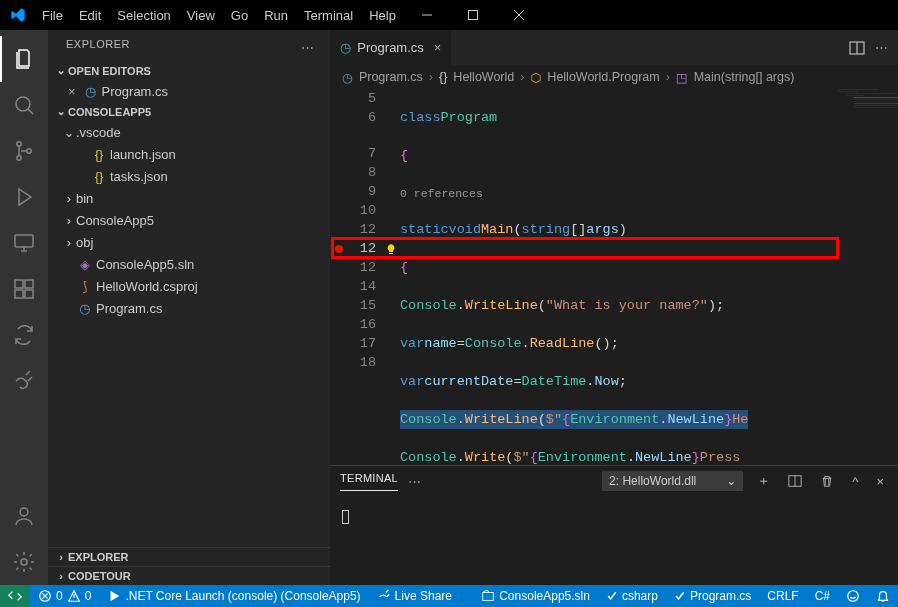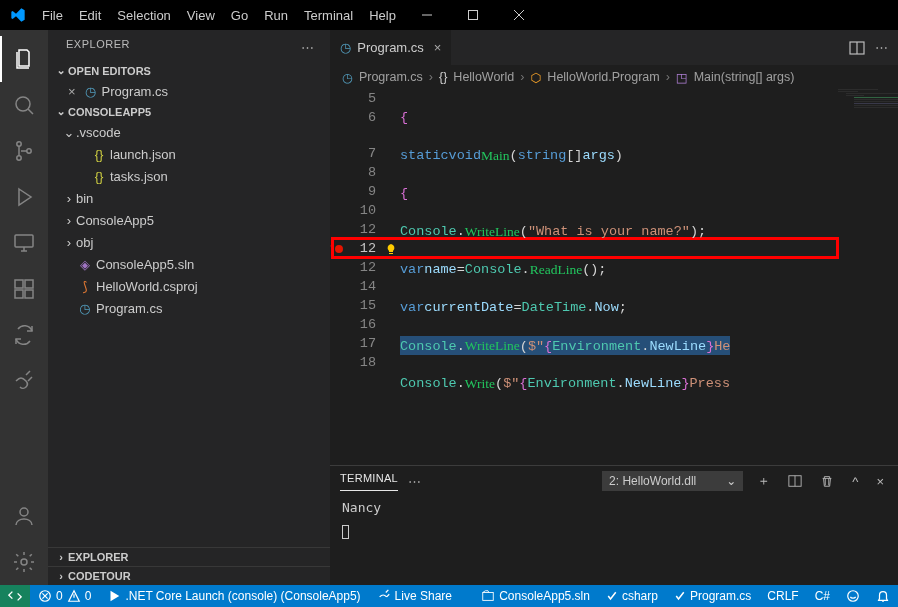--- a/index.html
+++ b/index.html
@@ -419,6 +419,7 @@
     </div>
 
     <div class="code-content">
+<div class="code-line">    <span class="tk-kw">class</span> <span class="tk-type">Program</span></div>
 <div class="code-line">    <span class="tk-brace">{</span></div>
 <div class="code-line">        <span class="tk-kw">static</span> <span class="tk-kw">void</span> <span class="tk-method">Main</span><span class="tk-punc">(</span><span class="tk-kw">string</span><span class="tk-punc">[]</span> <span class="tk-param">args</span><span class="tk-punc">)</span></div>
 <div class="code-line">        <span class="tk-brace">{</span></div>

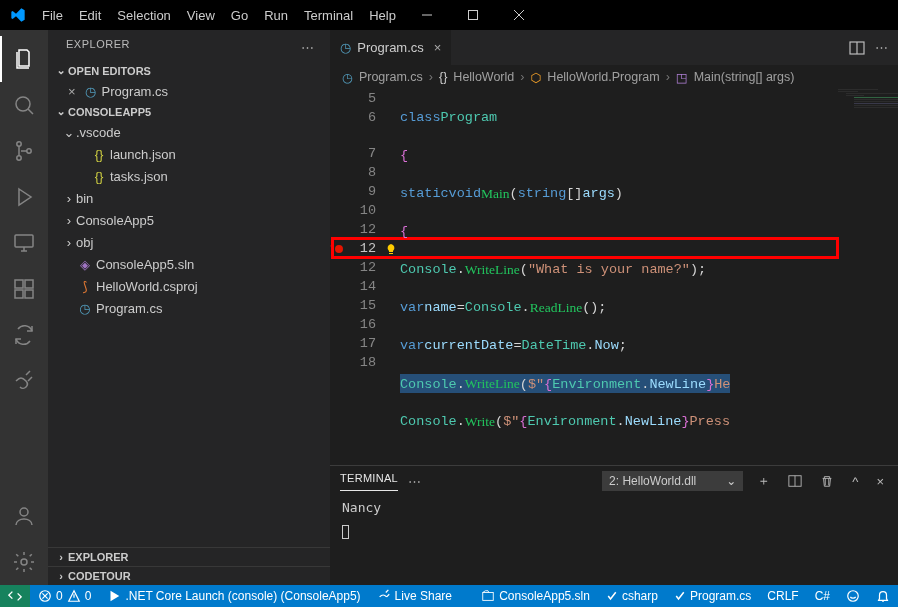--- a/index.html
+++ b/index.html
@@ -421,6 +421,7 @@
     <div class="code-content">
 <div class="code-line">    <span class="tk-kw">class</span> <span class="tk-type">Program</span></div>
 <div class="code-line">    <span class="tk-brace">{</span></div>
+<div class="code-line codelens" style="height:17px">        <span>0 references</span></div>
 <div class="code-line">        <span class="tk-kw">static</span> <span class="tk-kw">void</span> <span class="tk-method">Main</span><span class="tk-punc">(</span><span class="tk-kw">string</span><span class="tk-punc">[]</span> <span class="tk-param">args</span><span class="tk-punc">)</span></div>
 <div class="code-line">        <span class="tk-brace">{</span></div>
 <div class="code-line">            <span class="tk-type">Console</span><span class="tk-punc">.</span><span class="tk-method">WriteLine</span><span class="tk-punc">(</span><span class="tk-str">"What is your name?"</span><span class="tk-punc">);</span></div>

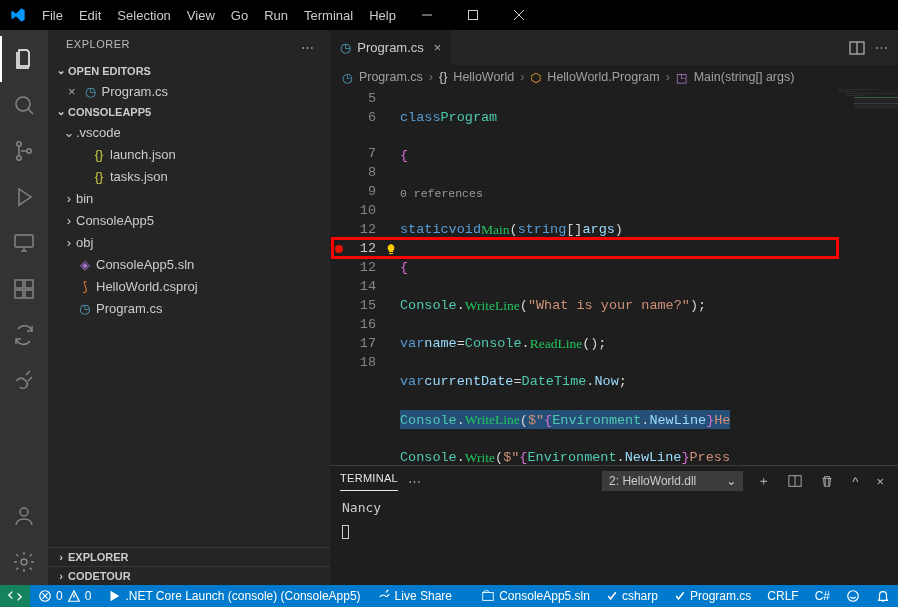--- a/index.html
+++ b/index.html
@@ -67,7 +67,7 @@
 
 .tk-kw { color: #569cd6; }
 .tk-type { color: #4ec9b0; }
-.tk-method { color: #22c55e; font-family: Liberation Serif, serif; }
+.tk-method { color: #fdba74; }
 .tk-str { color: #ce9178; }
 .tk-var { color: #9cdcfe; }
 .tk-punc { color: #d4d4d4; }

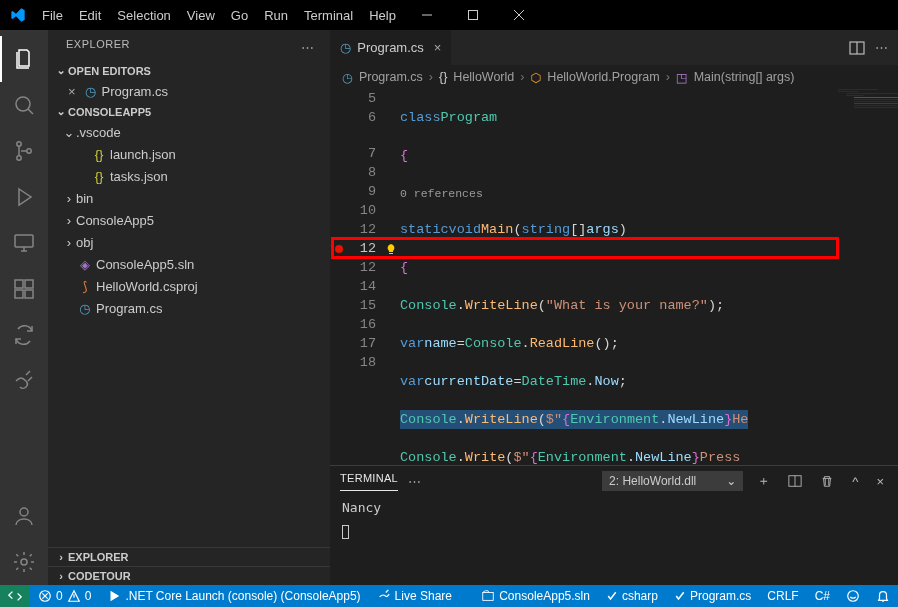--- a/index.html
+++ b/index.html
@@ -461,7 +461,6 @@
       <span class="pbtn">×</span>
     </div>
     <div class="term-body">
-      <div>Nancy</div>
       <div style="height:8px"></div>
       <div> <span class="term-cursor"></span></div>
     </div>

